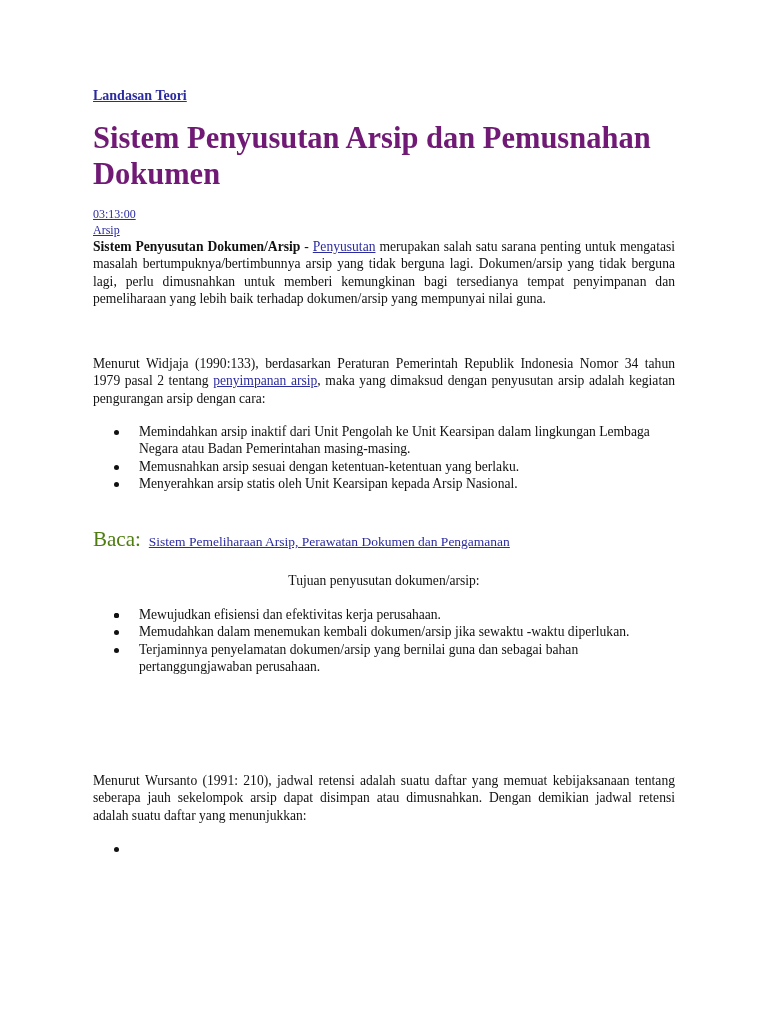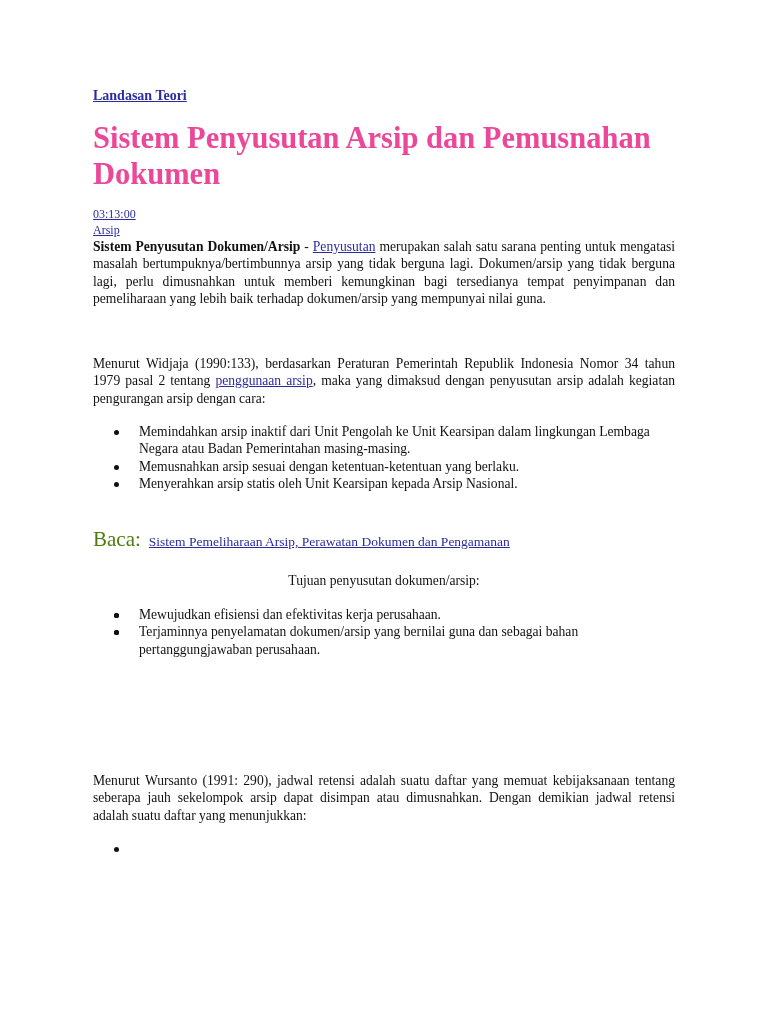--- a/index.html
+++ b/index.html
@@ -13,7 +13,7 @@
     .cat-link { position: absolute; top: 88px; left: 0; font-size: 14px; font-weight: bold; }
     .title {
       position: absolute; top: 120px; left: 0; width: 590px;
-      font-size: 30.5px; font-weight: bold; line-height: 36px; margin: 0; color: #ec4899;
+      font-size: 30.5px; font-weight: bold; line-height: 36px; margin: 0; color: #701a75;
     }
     .meta { position: absolute; top: 206px; left: 0; font-size: 12px; line-height: 16px; }
     .meta a { display: block; }

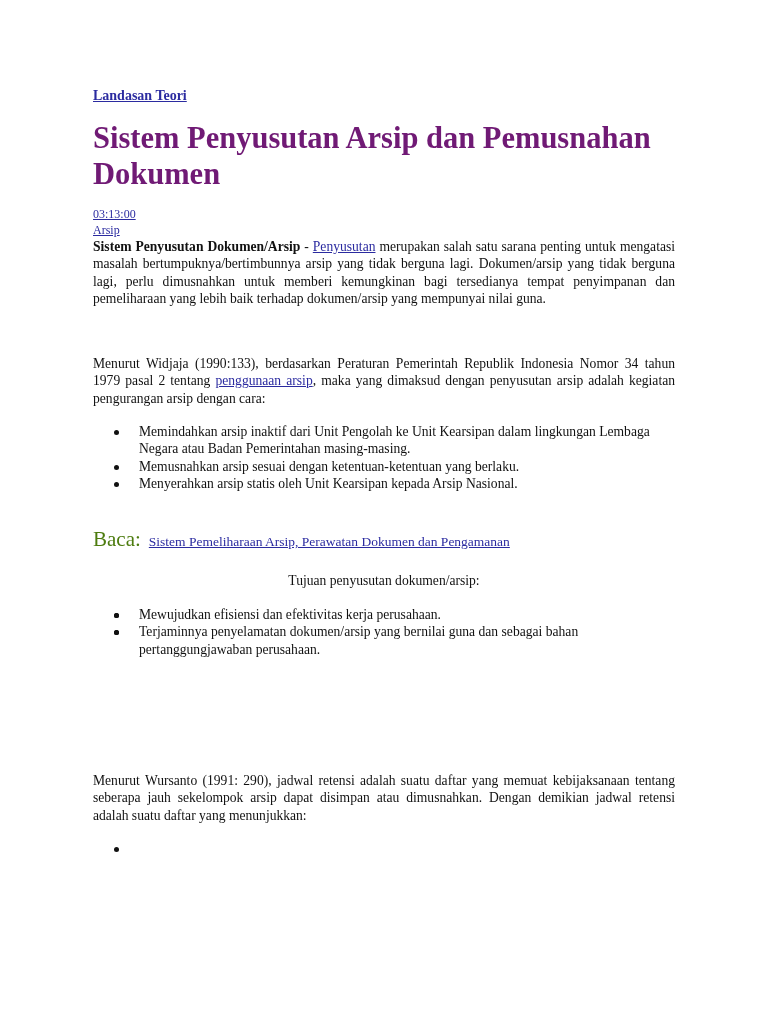--- a/index.html
+++ b/index.html
@@ -57,7 +57,7 @@
 
   <p class="para p1"><b>Sistem Penyusutan Dokumen/Arsip</b><span> - </span><a href="#">Penyusutan</a><span> merupakan salah satu sarana penting untuk mengatasi masalah bertumpuknya/bertimbunnya arsip yang tidak berguna lagi. Dokumen/arsip yang tidak berguna lagi, perlu dimusnahkan untuk memberi kemungkinan bagi tersedianya tempat penyimpanan dan pemeliharaan yang lebih baik terhadap dokumen/arsip yang mempunyai nilai guna.</span></p>
 
-  <p class="para p2"><span>Menurut Widjaja (1990:133), berdasarkan Peraturan Pemerintah Republik Indonesia Nomor 34 tahun 1979 pasal 2 tentang </span><a href="#">penggunaan arsip</a><span>, maka yang dimaksud dengan penyusutan arsip adalah kegiatan pengurangan arsip dengan cara:</span></p>
+  <p class="para p2"><span>Menurut Widjaja (1990:133), berdasarkan Peraturan Pemerintah Republik Indonesia Nomor 34 tahun 1979 pasal 2 tentang </span><a href="#">penyimpanan arsip</a><span>, maka yang dimaksud dengan penyusutan arsip adalah kegiatan pengurangan arsip dengan cara:</span></p>
 
   <ul class="bul l1">
     <li><span class="dot"></span><span>Memindahkan arsip inaktif dari Unit Pengolah ke Unit Kearsipan dalam lingkungan Lembaga Negara atau Badan Pemerintahan masing-masing.</span></li>

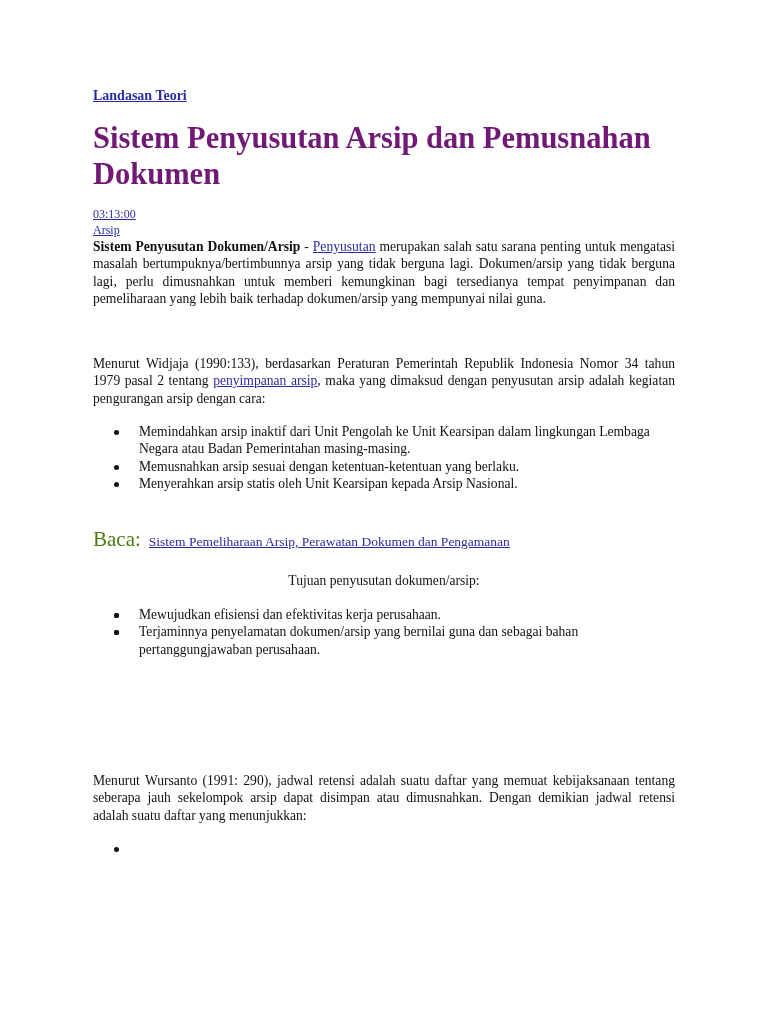--- a/index.html
+++ b/index.html
@@ -75,7 +75,7 @@
   <ul class="bul l2">
     <li><span class="dot"></span></li>
     <li><span class="dot"></span><span>Mewujudkan efisiensi dan efektivitas kerja perusahaan.</span></li>
-    <li><span class="dot"></span></li>
+    <li><span class="dot"></span><span>Memudahkan dalam menemukan kembali dokumen/arsip jika sewaktu -waktu diperlukan.</span></li>
     <li><span class="dot"></span><span>Terjaminnya penyelamatan dokumen/arsip yang bernilai guna dan sebagai bahan pertanggungjawaban perusahaan.</span></li>
   </ul>
 

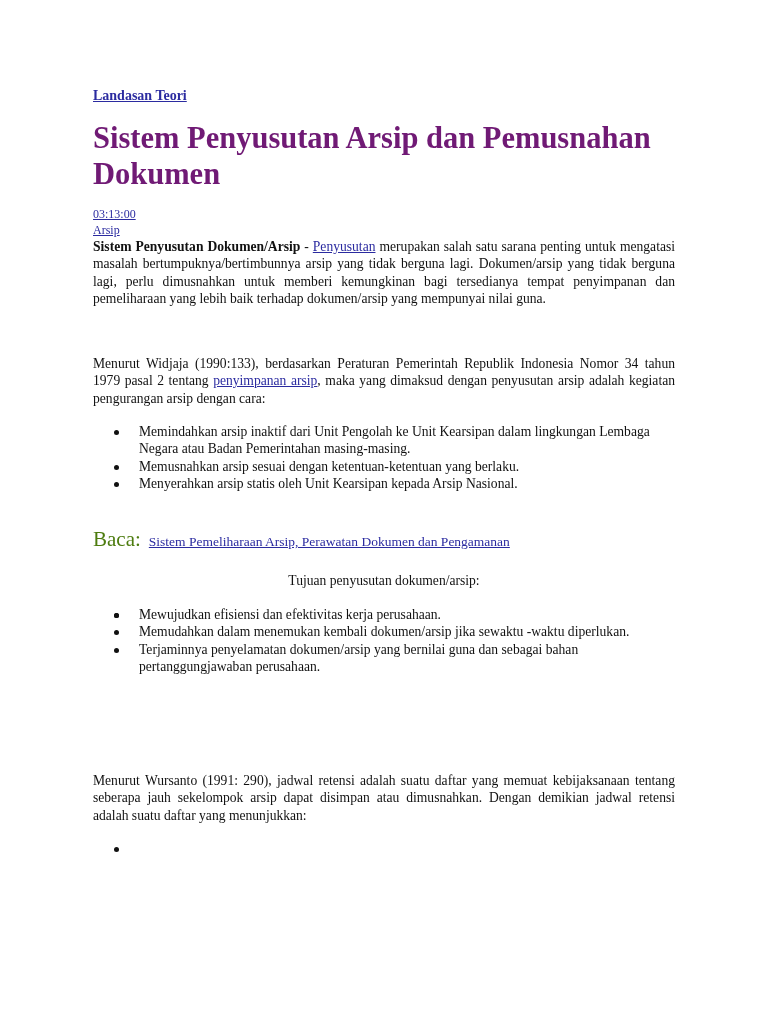--- a/index.html
+++ b/index.html
@@ -79,7 +79,7 @@
     <li><span class="dot"></span><span>Terjaminnya penyelamatan dokumen/arsip yang bernilai guna dan sebagai bahan pertanggungjawaban perusahaan.</span></li>
   </ul>
 
-  <p class="para p4">Menurut Wursanto (1991: 290), jadwal retensi adalah suatu daftar yang memuat kebijaksanaan tentang seberapa jauh sekelompok arsip dapat disimpan atau dimusnahkan.  Dengan demikian jadwal retensi adalah suatu daftar yang menunjukkan:</p>
+  <p class="para p4">Menurut Wursanto (1991: 210), jadwal retensi adalah suatu daftar yang memuat kebijaksanaan tentang seberapa jauh sekelompok arsip dapat disimpan atau dimusnahkan.  Dengan demikian jadwal retensi adalah suatu daftar yang menunjukkan:</p>
 
   <ul class="bul l3">
     <li><span class="dot"></span></li>

